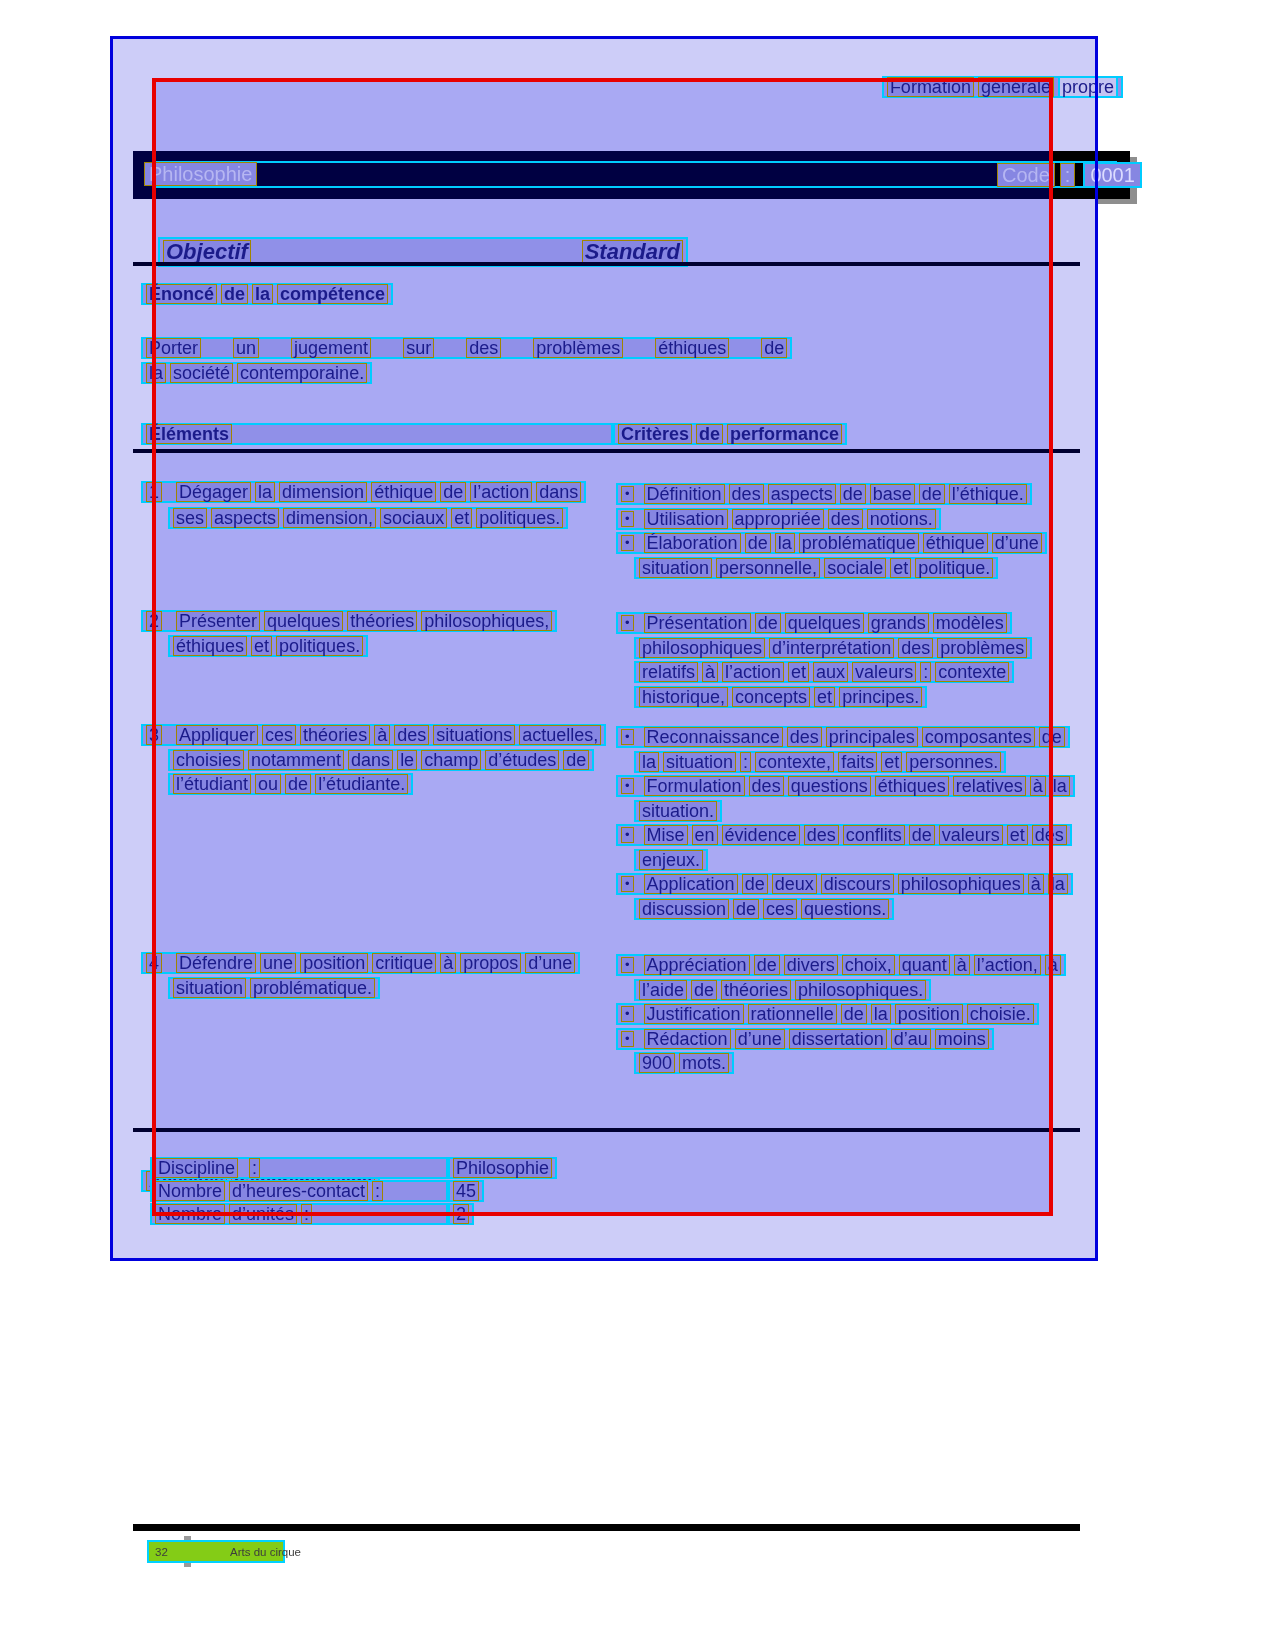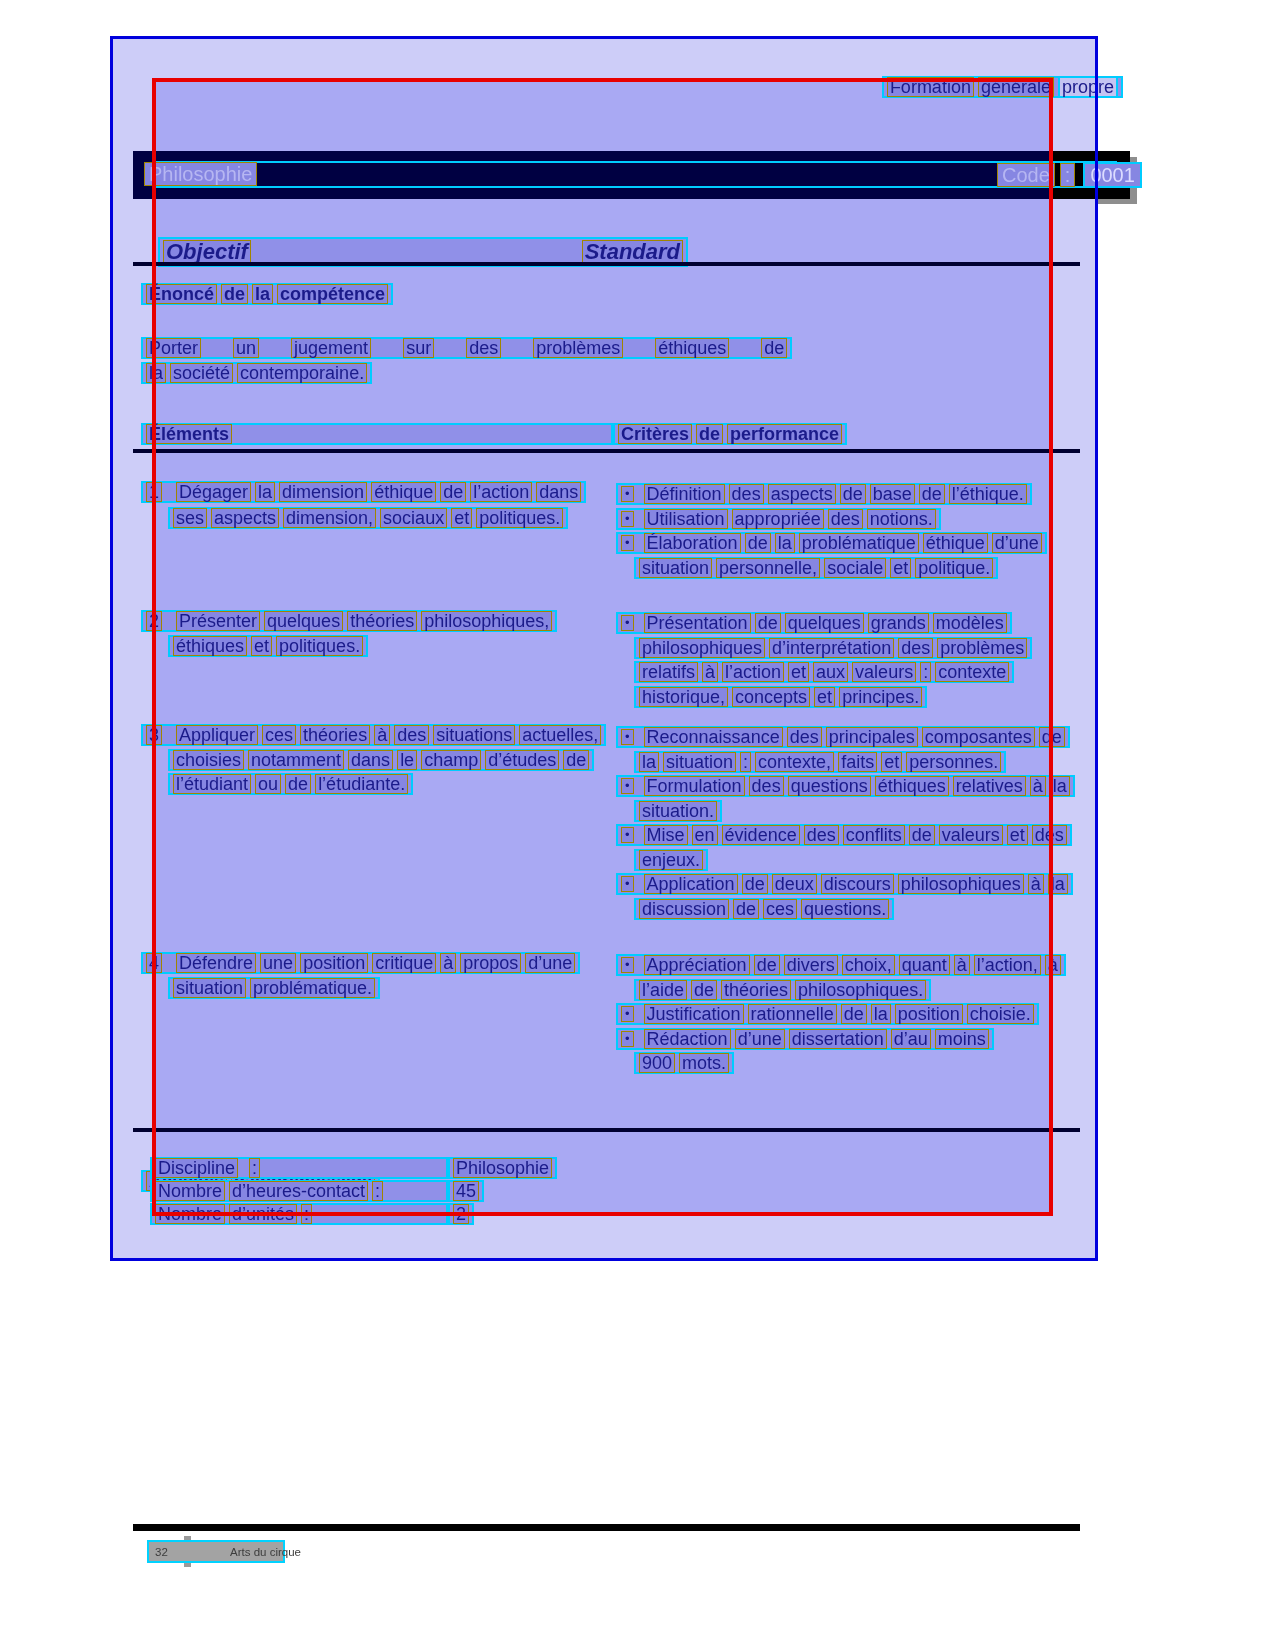--- a/index.html
+++ b/index.html
@@ -38,7 +38,7 @@
   .hr{width:947px;height:4px;background:#000030;z-index:2;}
   .fbar{width:947px;height:7px;background:#000000;}
   .fmark{width:7px;height:31px;background:#9a9a9a;z-index:2;}
-  .footline{width:138px;height:23px;background:#a3a3a3;border:2px solid #00d2ff;box-sizing:border-box;z-index:3;}
+  .footline{width:138px;height:23px;background:#84cc16;border:2px solid #00d2ff;box-sizing:border-box;z-index:3;}
   .footline span{position:absolute;top:4px;font-size:11.5px;color:#3d3d3d;white-space:pre;}
 </style>
 </head>

